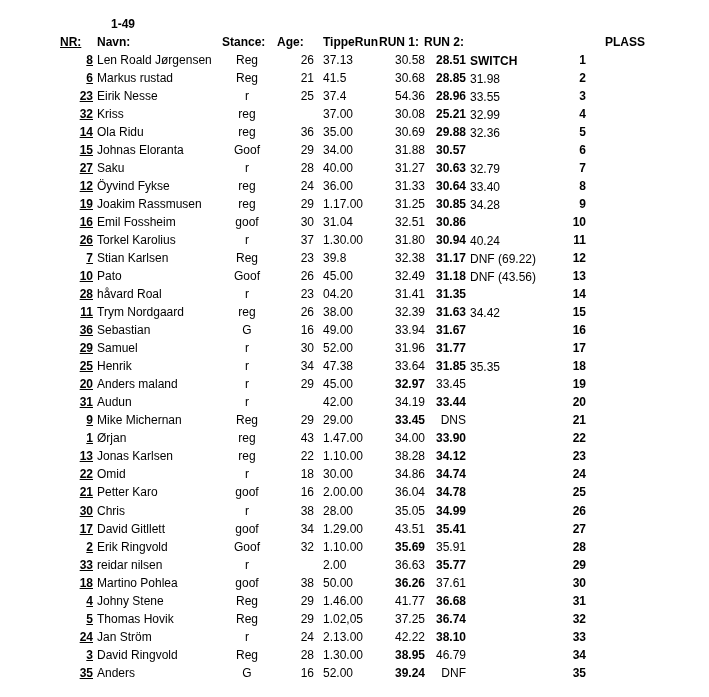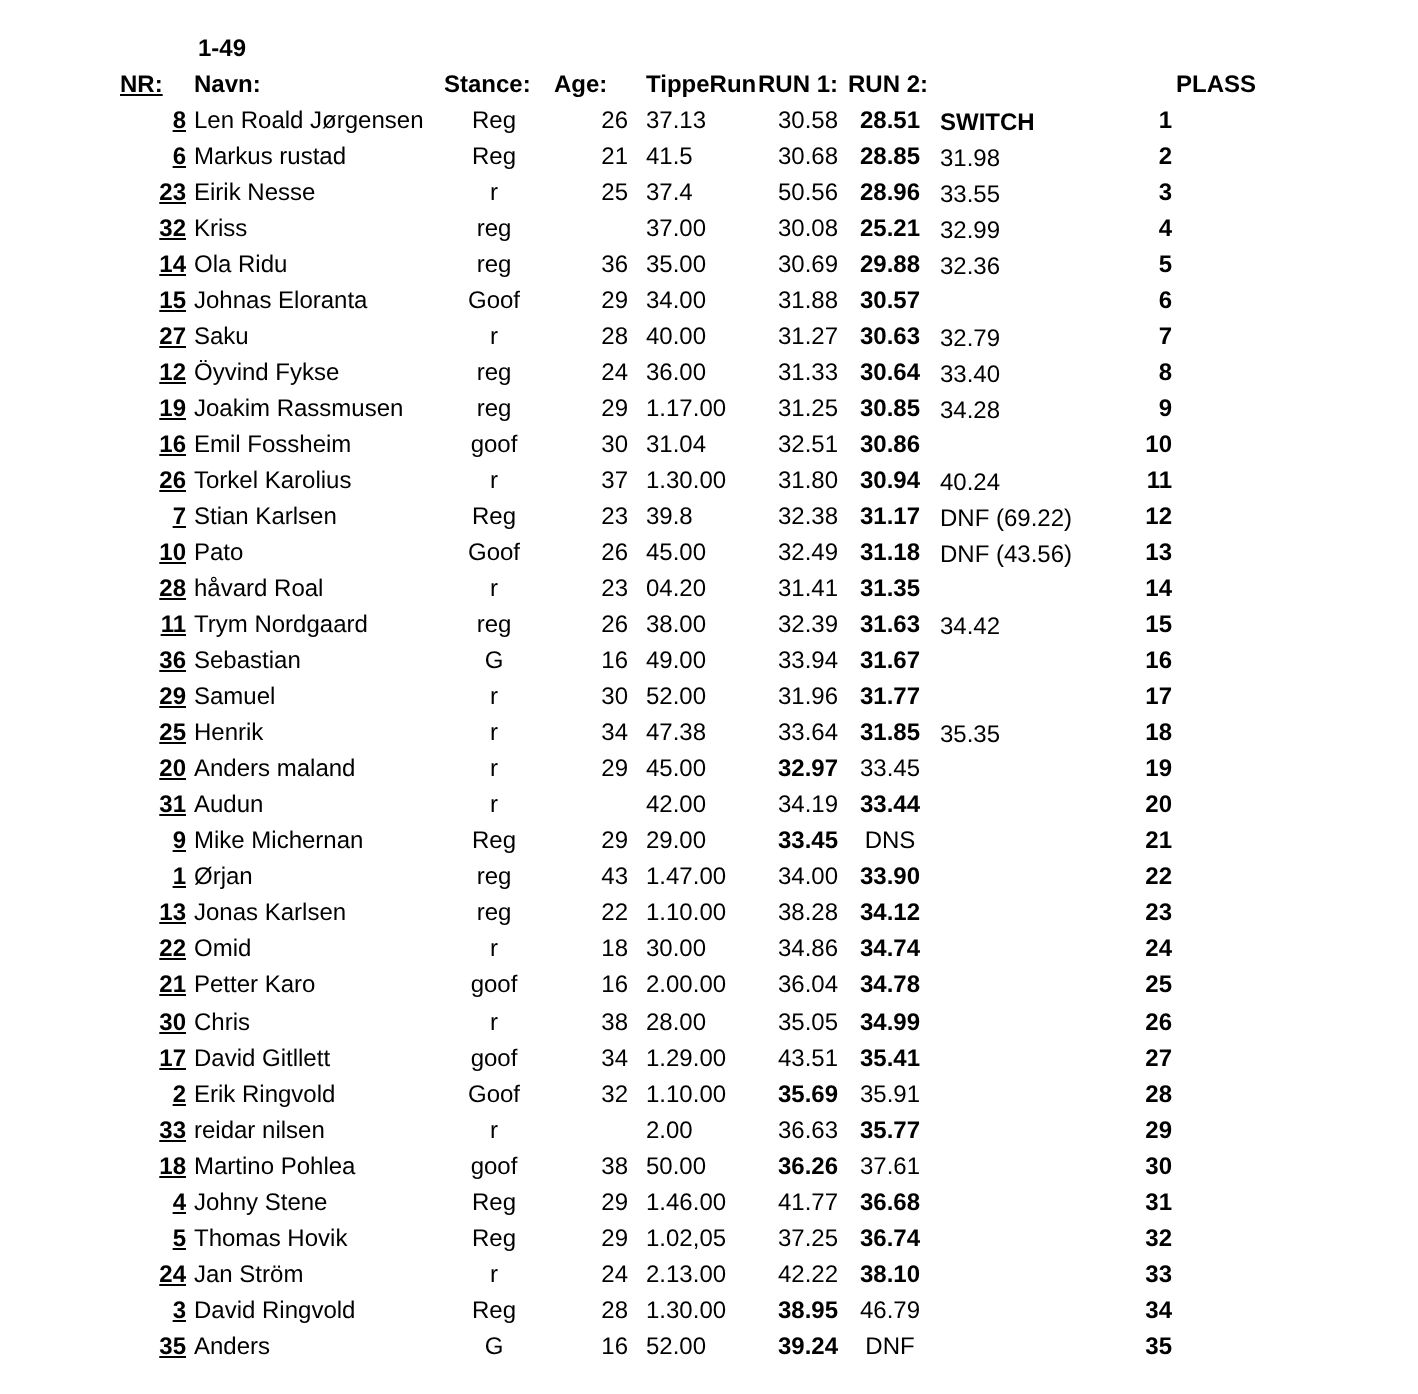--- a/index.html
+++ b/index.html
@@ -58,7 +58,7 @@
 
     .range-label {
       position: absolute;
-      left: 99px;
+      left: 111px;
       top: 15px;
       font-weight: bold;
       height: 18px;

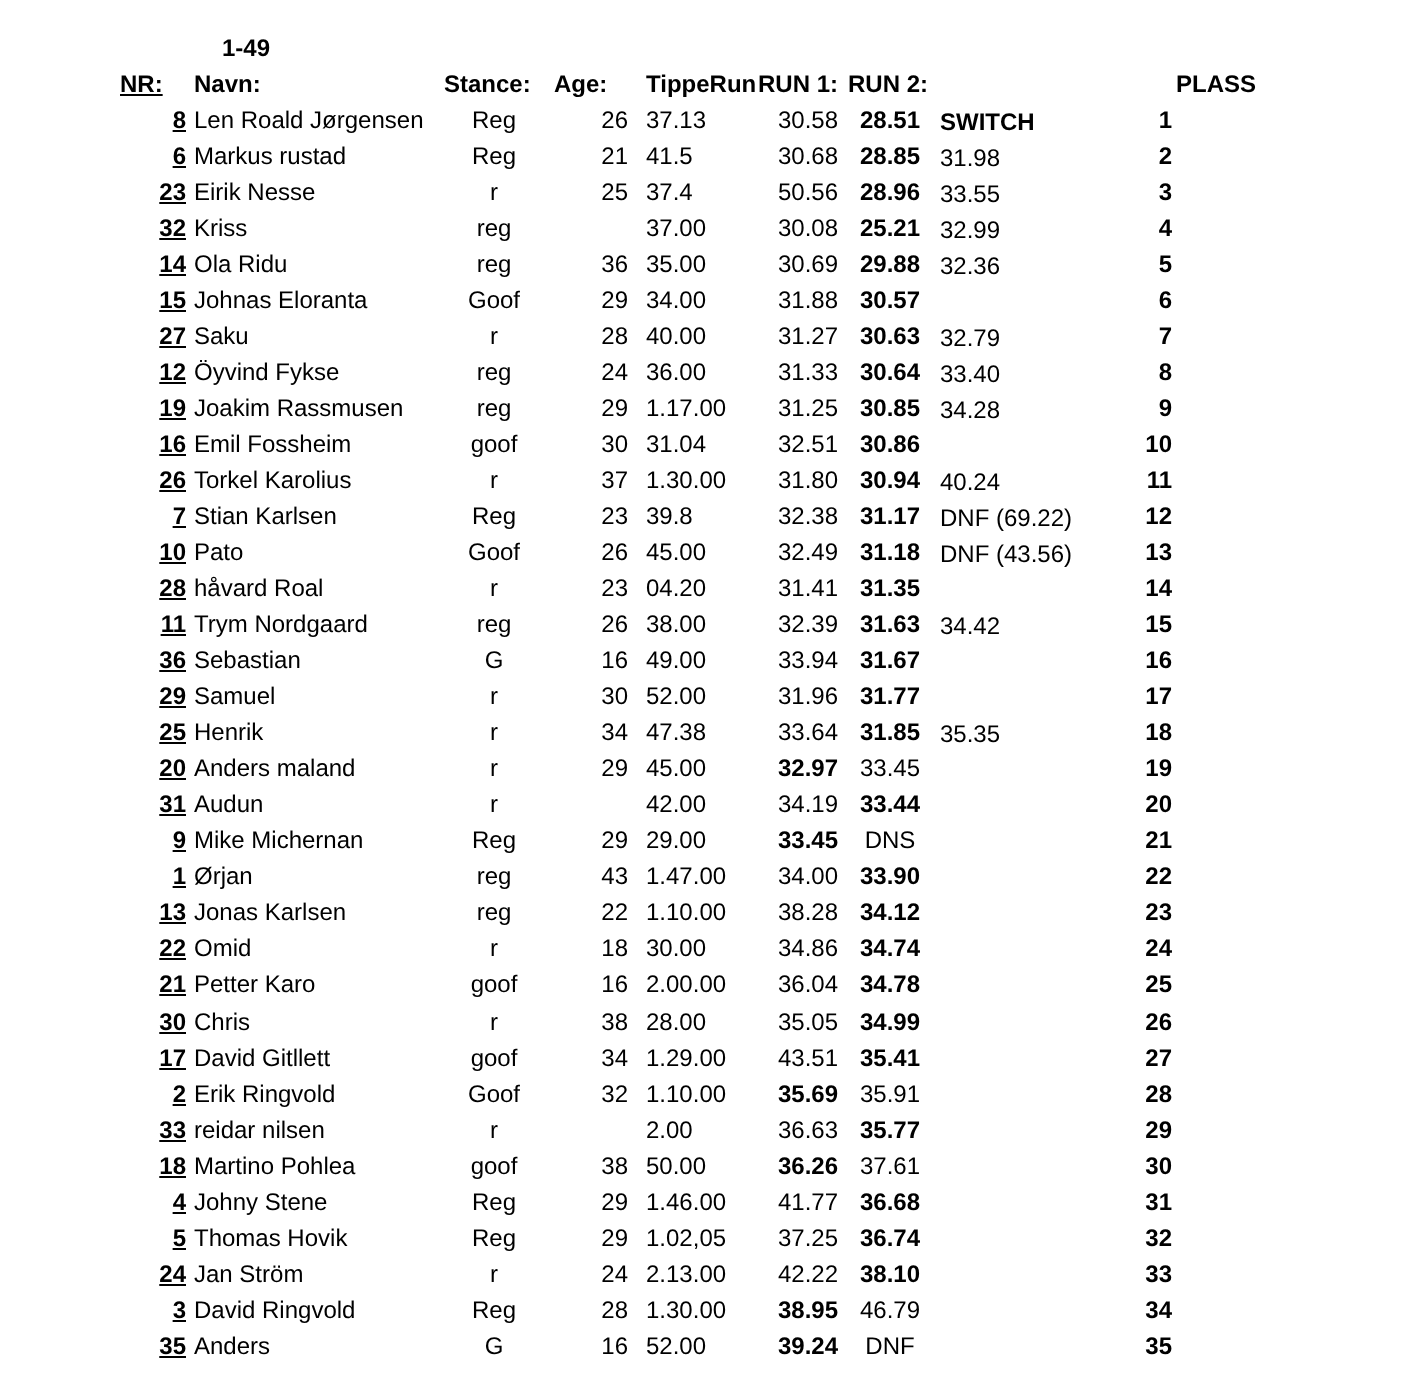--- a/index.html
+++ b/index.html
@@ -42,7 +42,7 @@
     .c-age   { left: 278px; width: 36px;  text-align: right; }
     .c-tippe { left: 323px; width: 60px;  text-align: left; }
     .c-run1  { left: 378px; width: 41px;  text-align: right; }
-    .c-run2  { left: 424px; width: 42px;  text-align: center; }
+    .c-run2  { left: 424px; width: 42px;  text-align: right; }
     .c-switch{ left: 470px; width: 90px;  text-align: left; margin-top: 19px; }
     .c-plass { left: 540px; width: 46px;  text-align: right; font-weight: bold; }
 

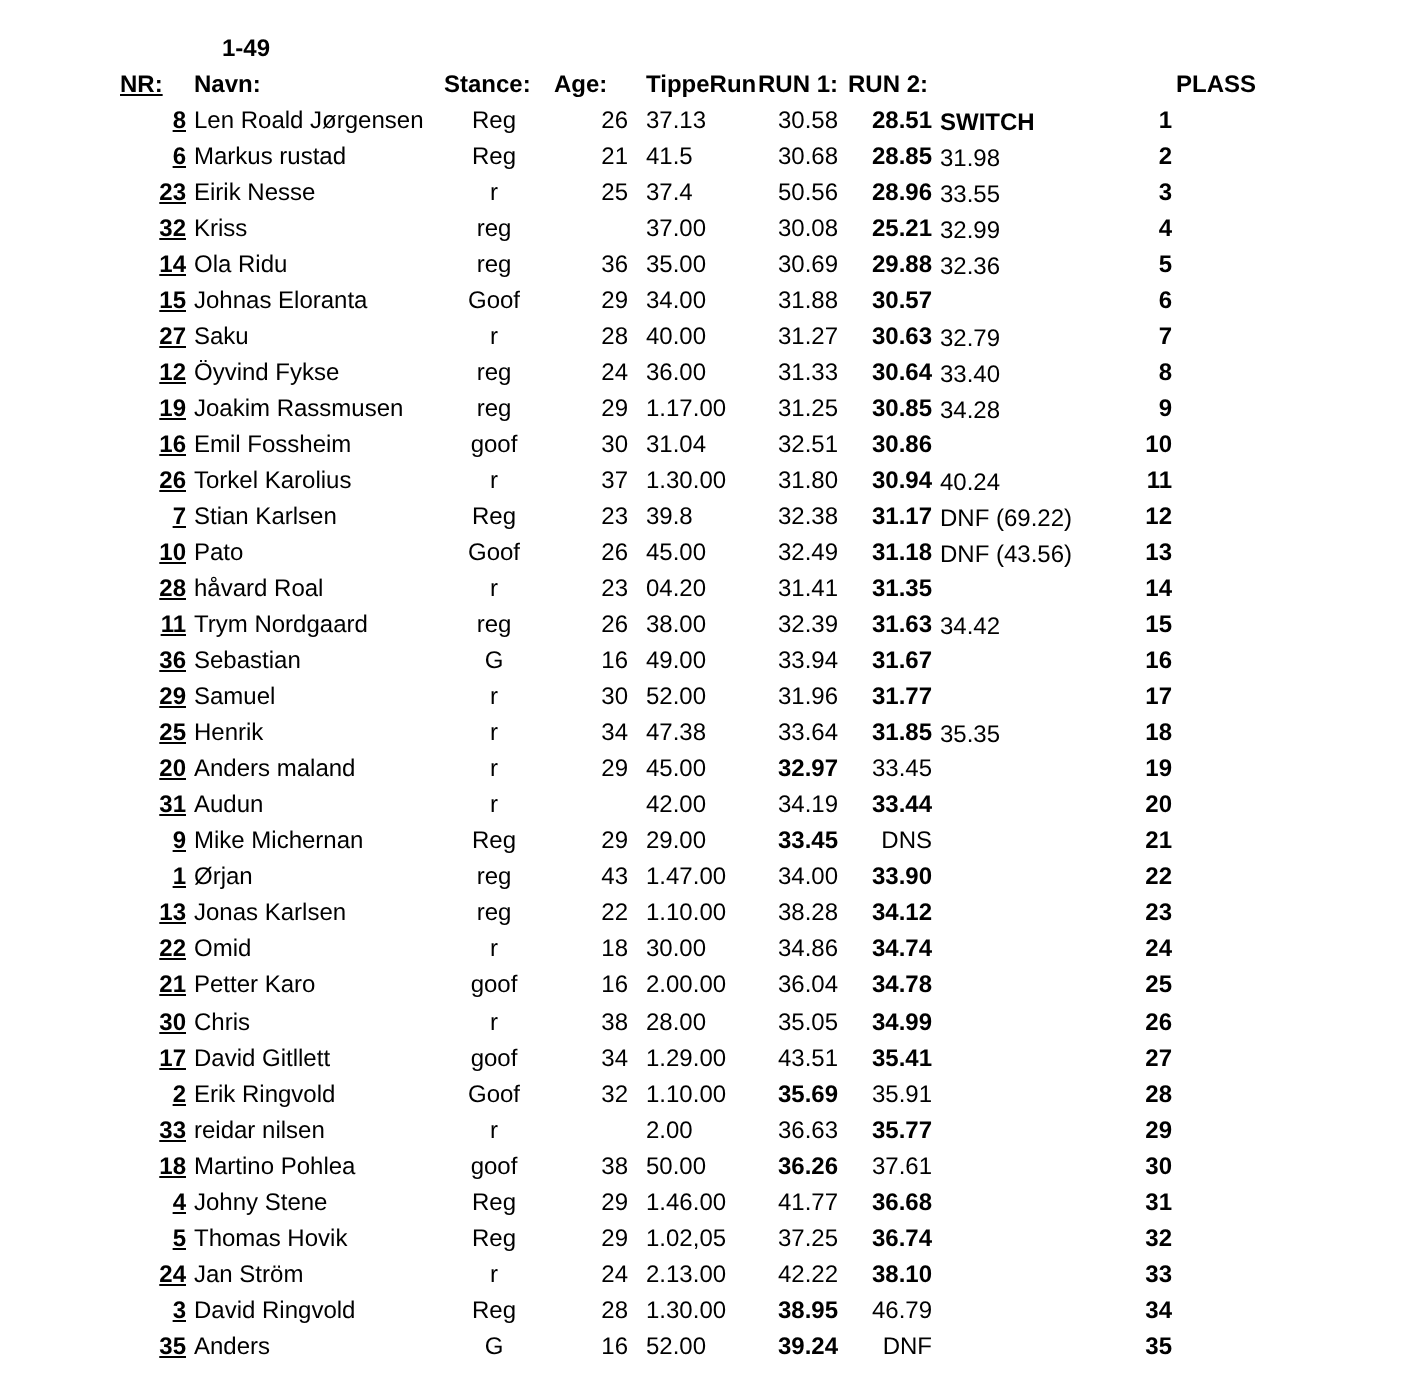--- a/index.html
+++ b/index.html
@@ -54,7 +54,7 @@
     .hdr .c-run1 { left: 379px; width: auto; text-align: left; }
     .hdr .c-run2 { left: 424px; width: auto; }
     .hdr .c-switch { left: 470px; width: auto; }
-    .hdr .c-plass { left: 552px; width: auto; text-align: left; padding-left: 36px; }
+    .hdr .c-plass { left: 569px; width: auto; text-align: left; padding-left: 36px; }
 
     .range-label {
       position: absolute;

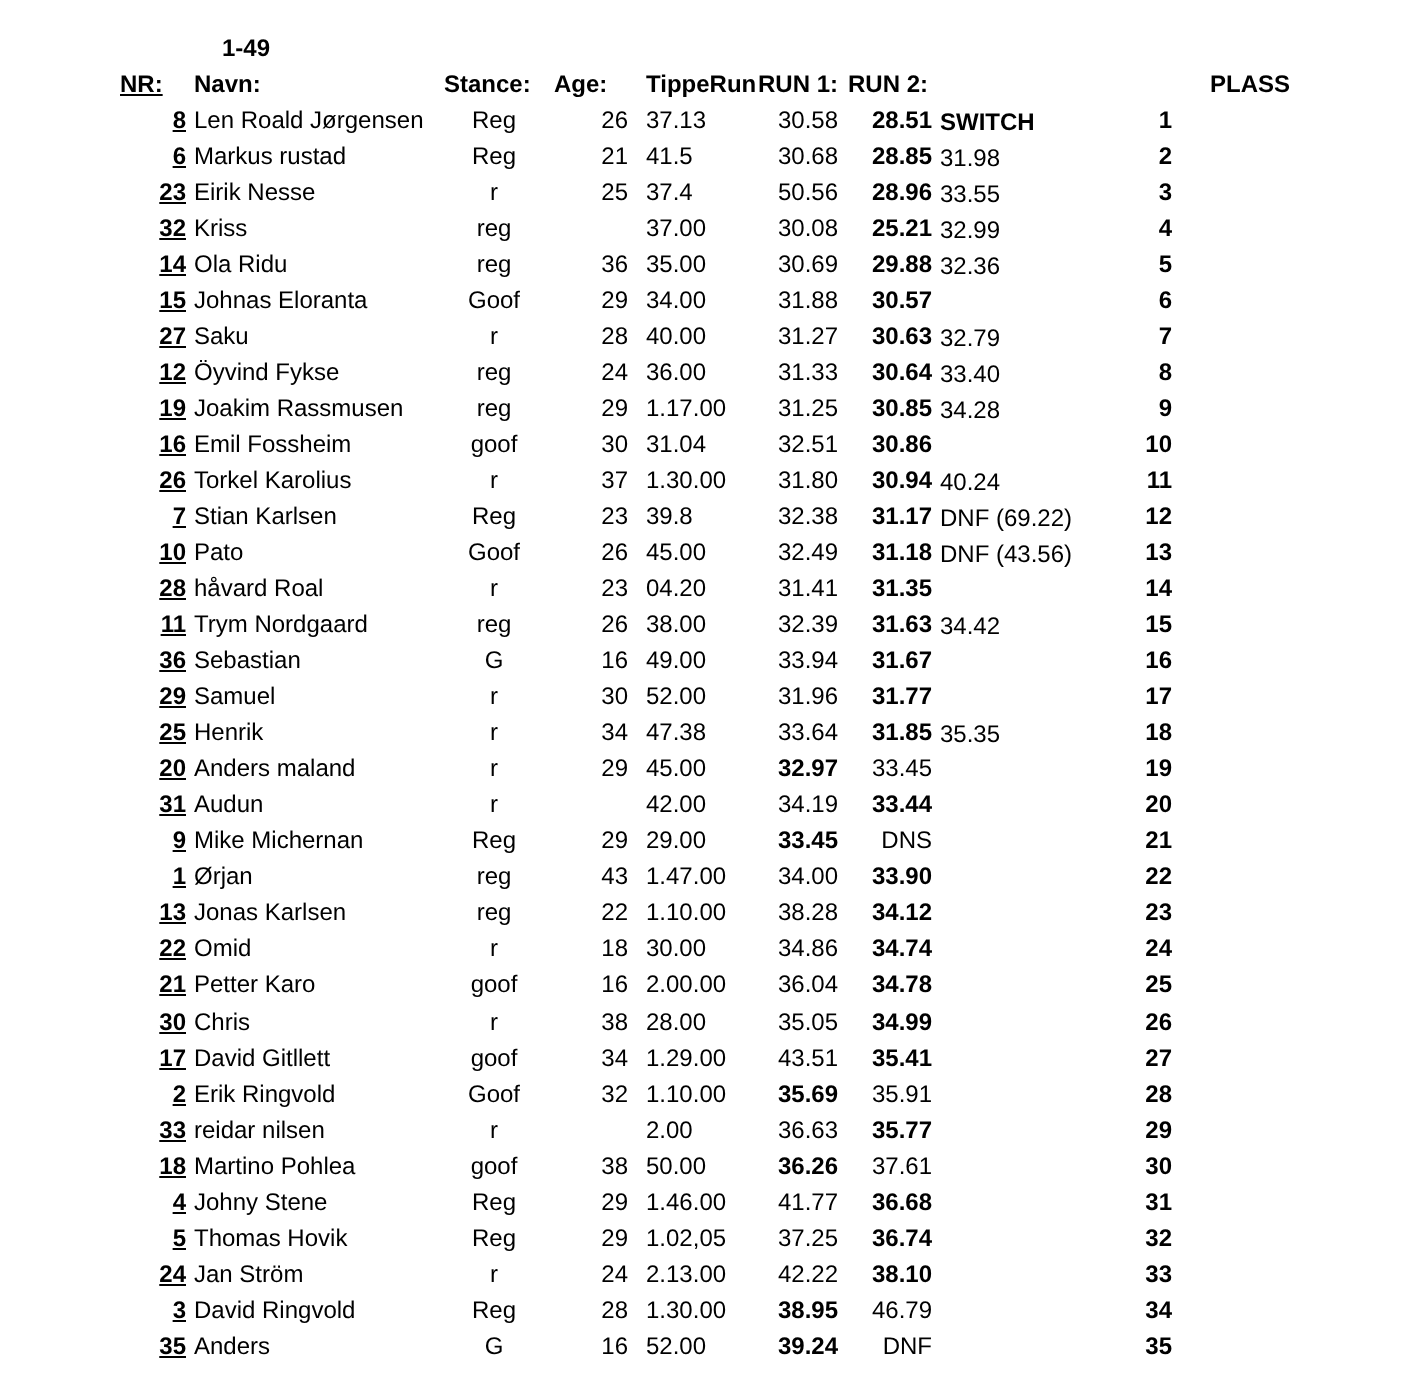--- a/index.html
+++ b/index.html
@@ -41,7 +41,7 @@
     .c-stance{ left: 220px; width: 54px;  text-align: center; }
     .c-age   { left: 278px; width: 36px;  text-align: right; }
     .c-tippe { left: 323px; width: 60px;  text-align: left; }
-    .c-run1  { left: 378px; width: 41px;  text-align: right; }
+    .c-run1  { left: 395px; width: 41px;  text-align: left; }
     .c-run2  { left: 424px; width: 42px;  text-align: right; }
     .c-switch{ left: 470px; width: 90px;  text-align: left; margin-top: 19px; }
     .c-plass { left: 540px; width: 46px;  text-align: right; font-weight: bold; }

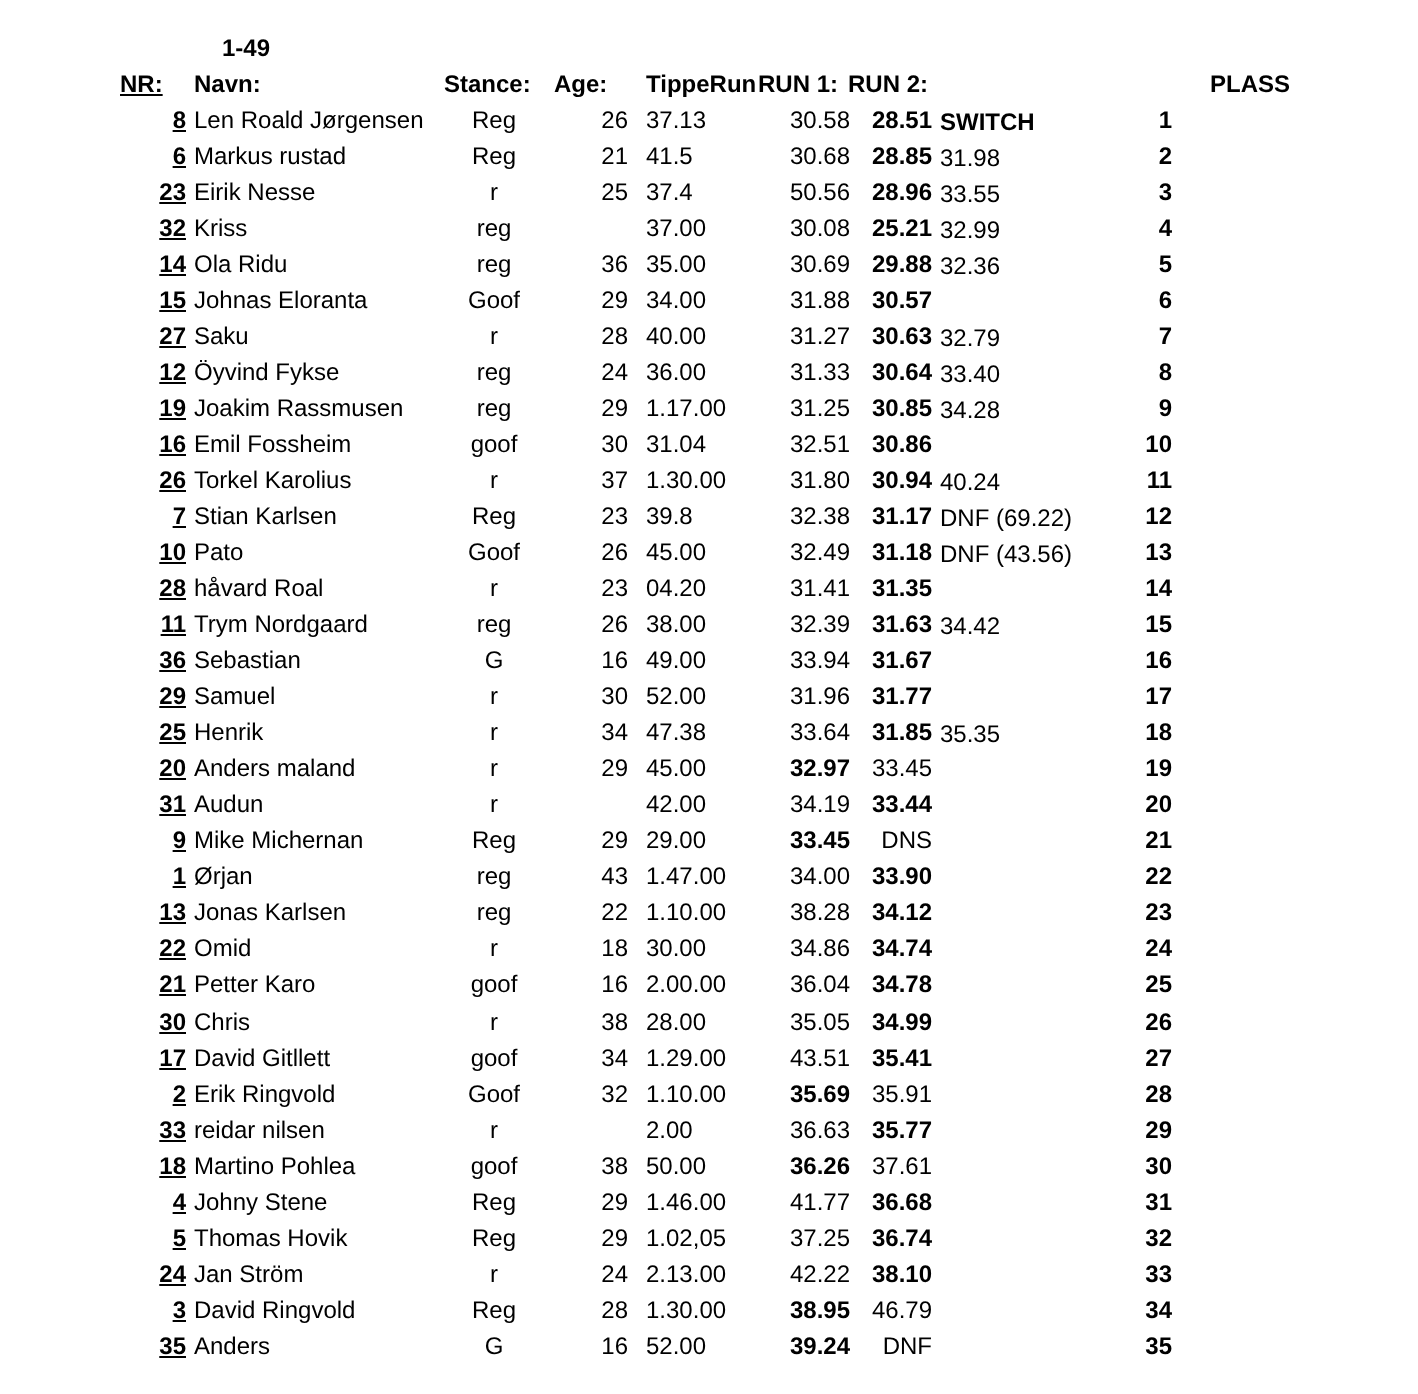--- a/index.html
+++ b/index.html
@@ -112,7 +112,7 @@
         <span class="cell c-stance">r</span>
         <span class="cell c-age">25</span>
         <span class="cell c-tippe">37.4</span>
-        <span class="cell c-run1">50.56</span>
+        <span class="cell c-run1">54.36</span>
         <span class="cell c-run2 bold">28.96</span>
         <span class="cell c-switch">32.99</span>
         <span class="cell c-plass">3</span>

